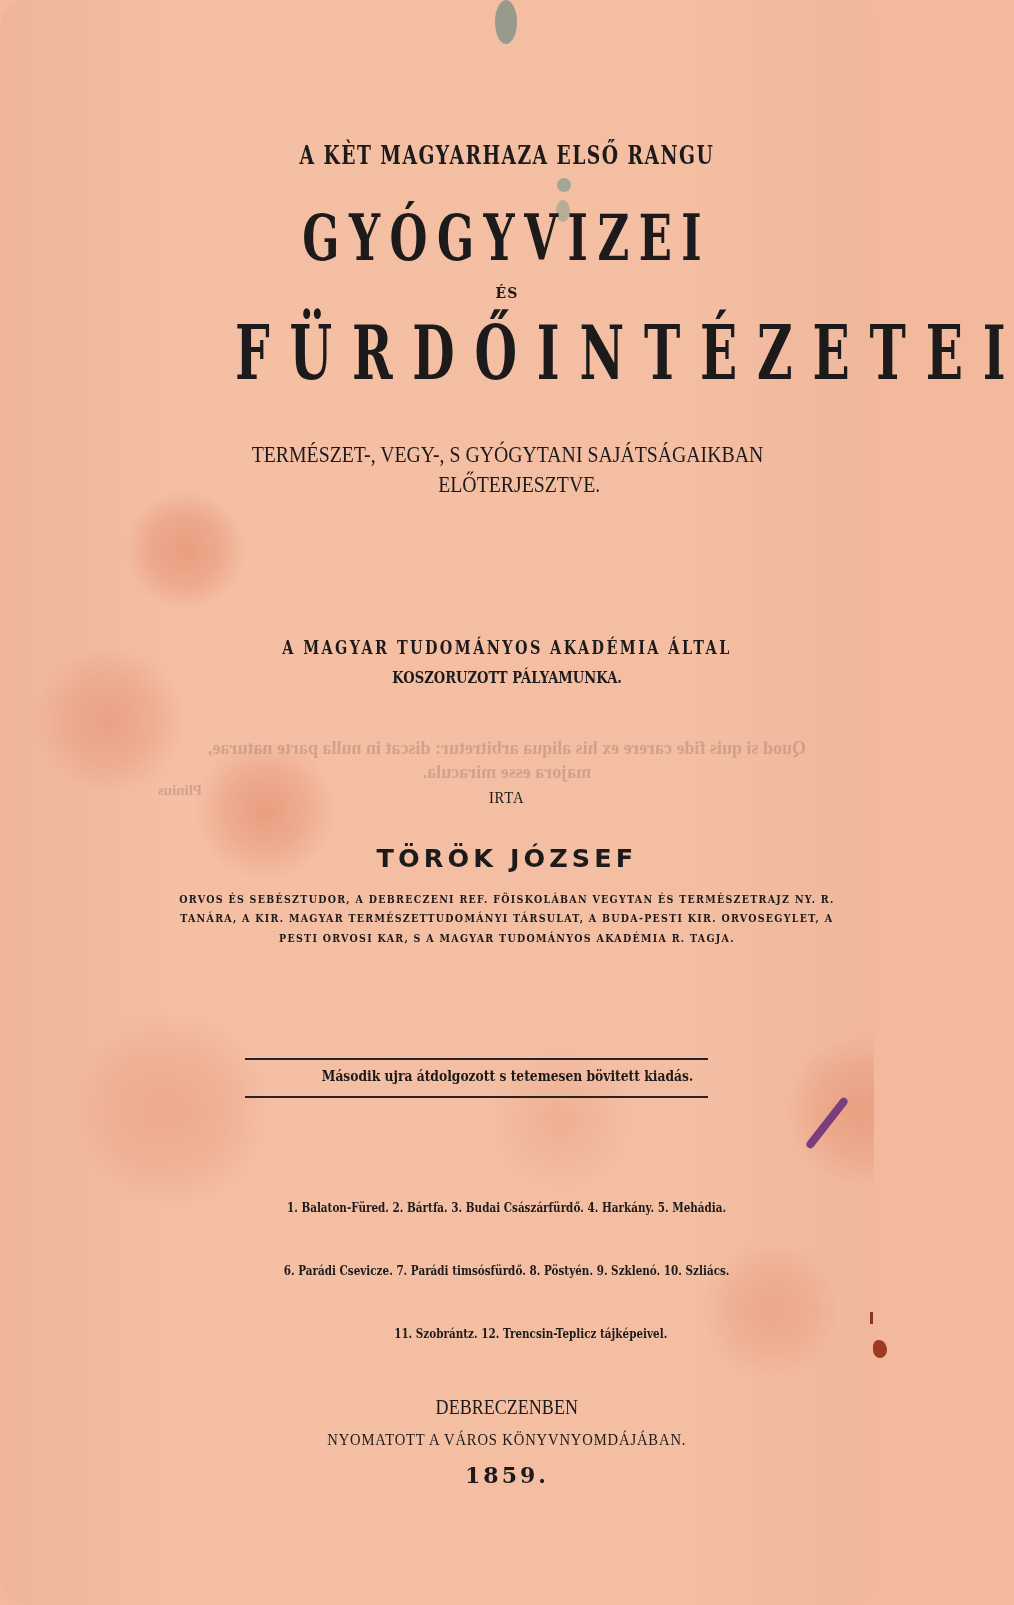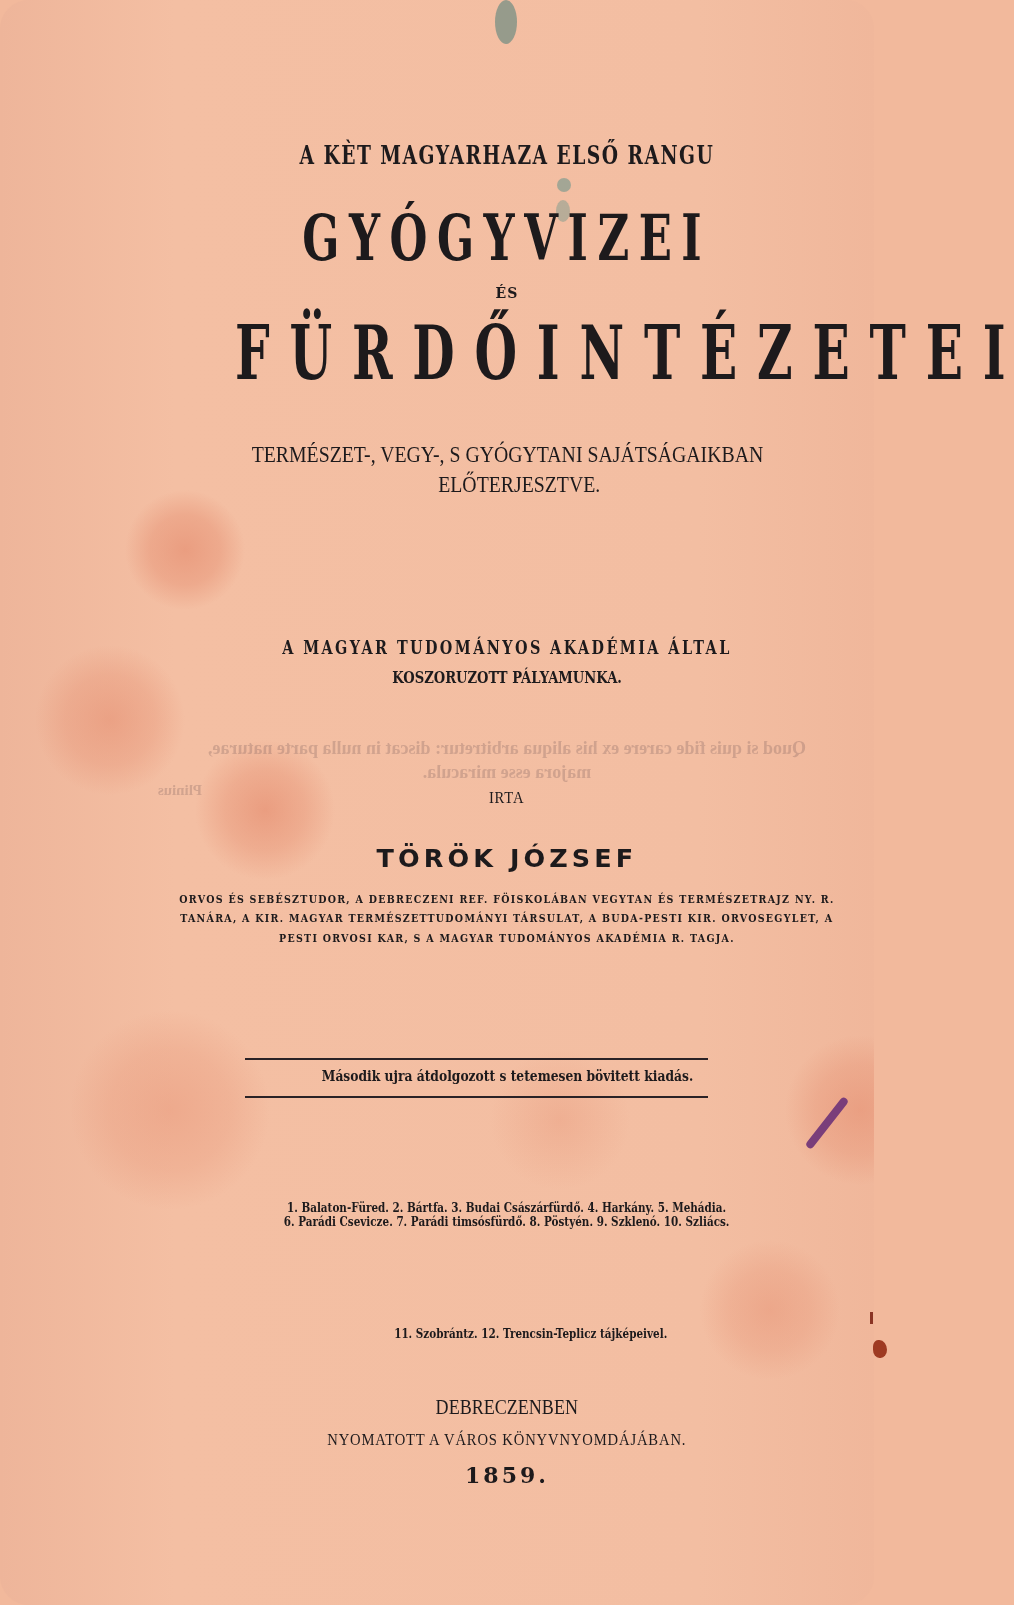--- a/index.html
+++ b/index.html
@@ -163,7 +163,7 @@
     }
     .places .cond { transform: scaleX(0.8); }
     .places1 { top: 1200px; }
-    .places2 { top: 1214px; }
+    .places2 { top: 1263px; }
     .places3 { top: 1326px; padding-left: 24px; }
     .city {
       top: 1394px;

